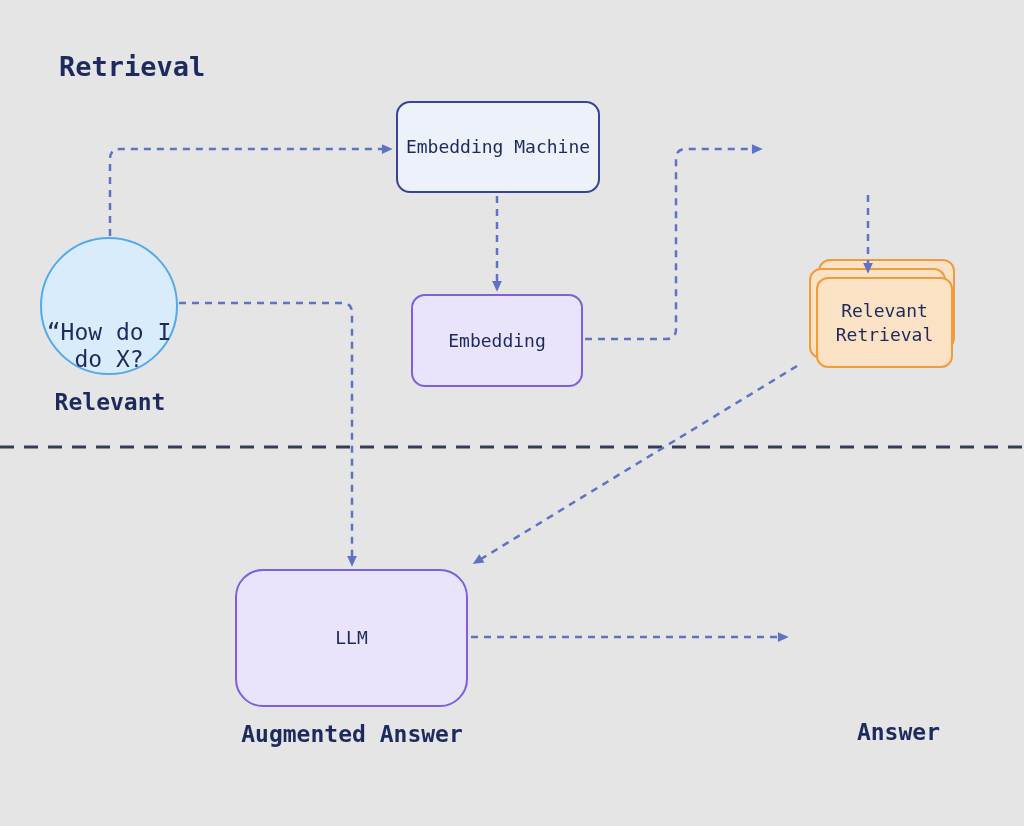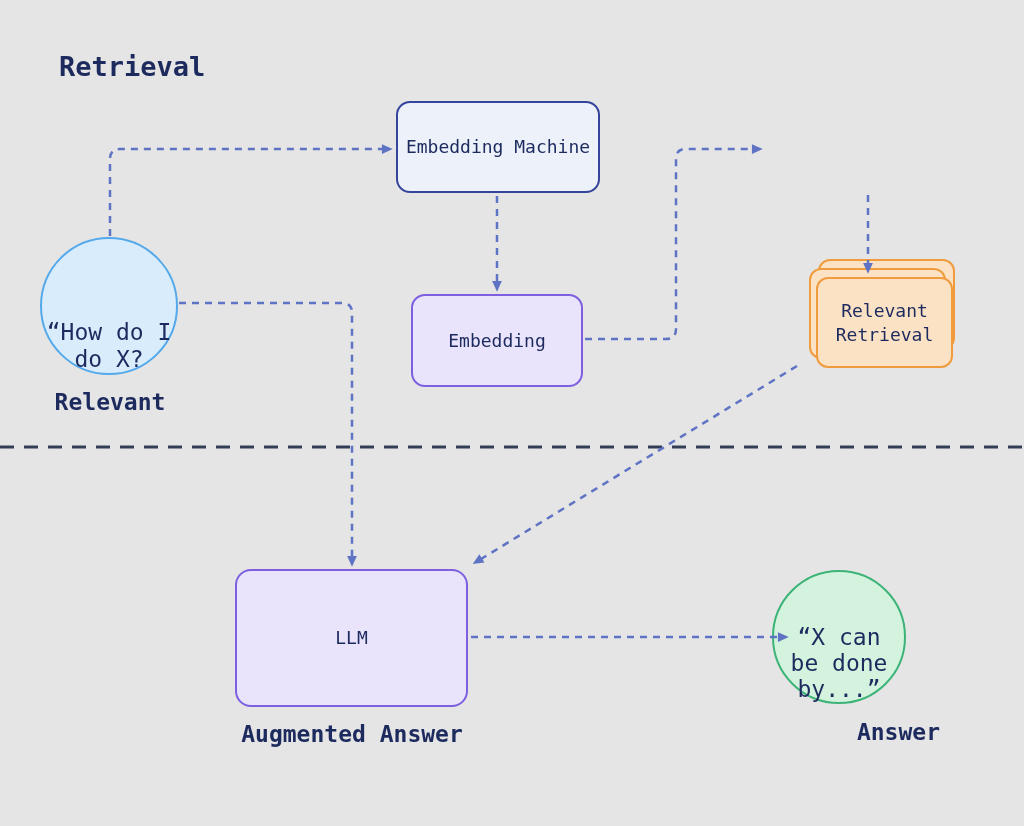--- a/index.html
+++ b/index.html
@@ -95,7 +95,7 @@
     <span>Retrieval</span>
   </div>
 
-  <div class="node" style="left: 235px; top: 569px; width: 233px; height: 138px; border-radius: 16px; background: rgb(233, 227, 251); border-color: rgb(125, 95, 224);">
+  <div class="node" style="left: 235px; top: 569px; width: 233px; height: 138px; border-radius: 28px; background: rgb(233, 227, 251); border-color: rgb(125, 95, 224);">
     <span>LLM</span>
   </div>
   <div class="caption big" style="left:202px;top:721px;width:300px;">Augmented Answer</div>

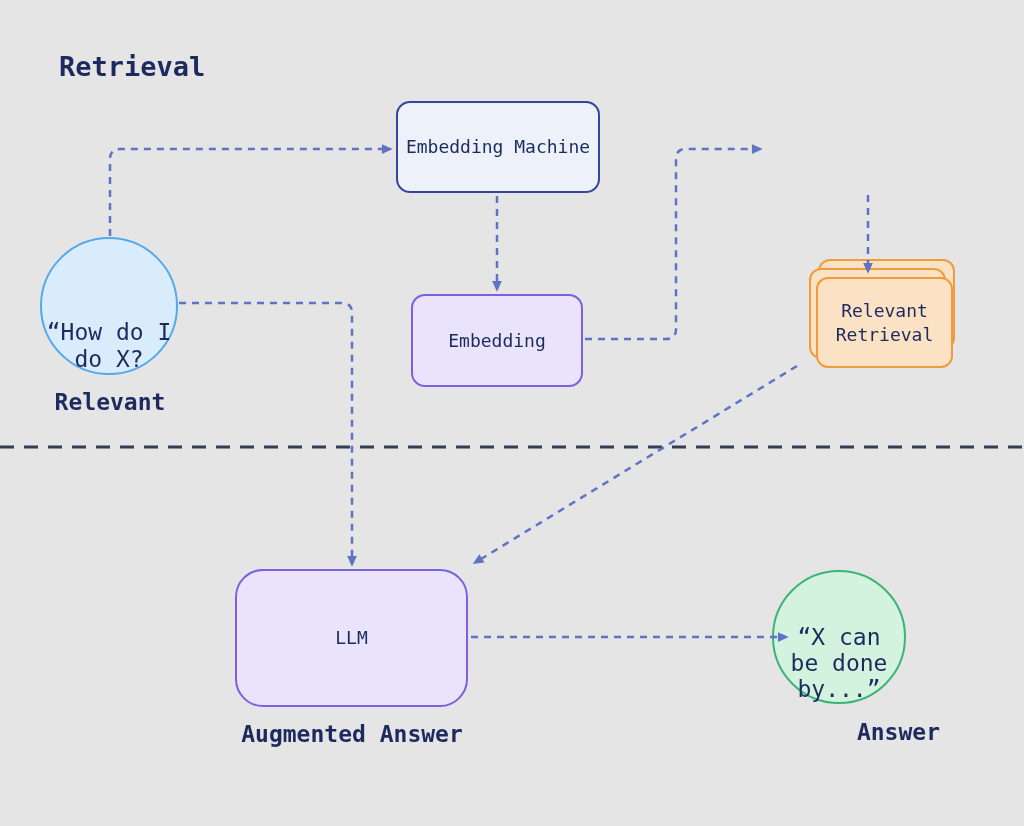--- a/index.html
+++ b/index.html
@@ -100,11 +100,6 @@
   </div>
   <div class="caption big" style="left:202px;top:721px;width:300px;">Augmented Answer</div>
 
-  <div class="circle" style="left: 772px; top: 570px; width: 134px; height: 134px; line-height: 26px; background: rgb(211, 243, 222); border-color: rgb(60, 179, 119);">
-    <span>“X can</span>
-    <span>be done</span>
-    <span>by...”</span>
-  </div>
   <div class="caption" style="left:740px;top:719px;width:200px;text-align:right;">Answer</div>
 
   <svg class="wires" width="1024" height="826" viewBox="0 0 1024 826">

